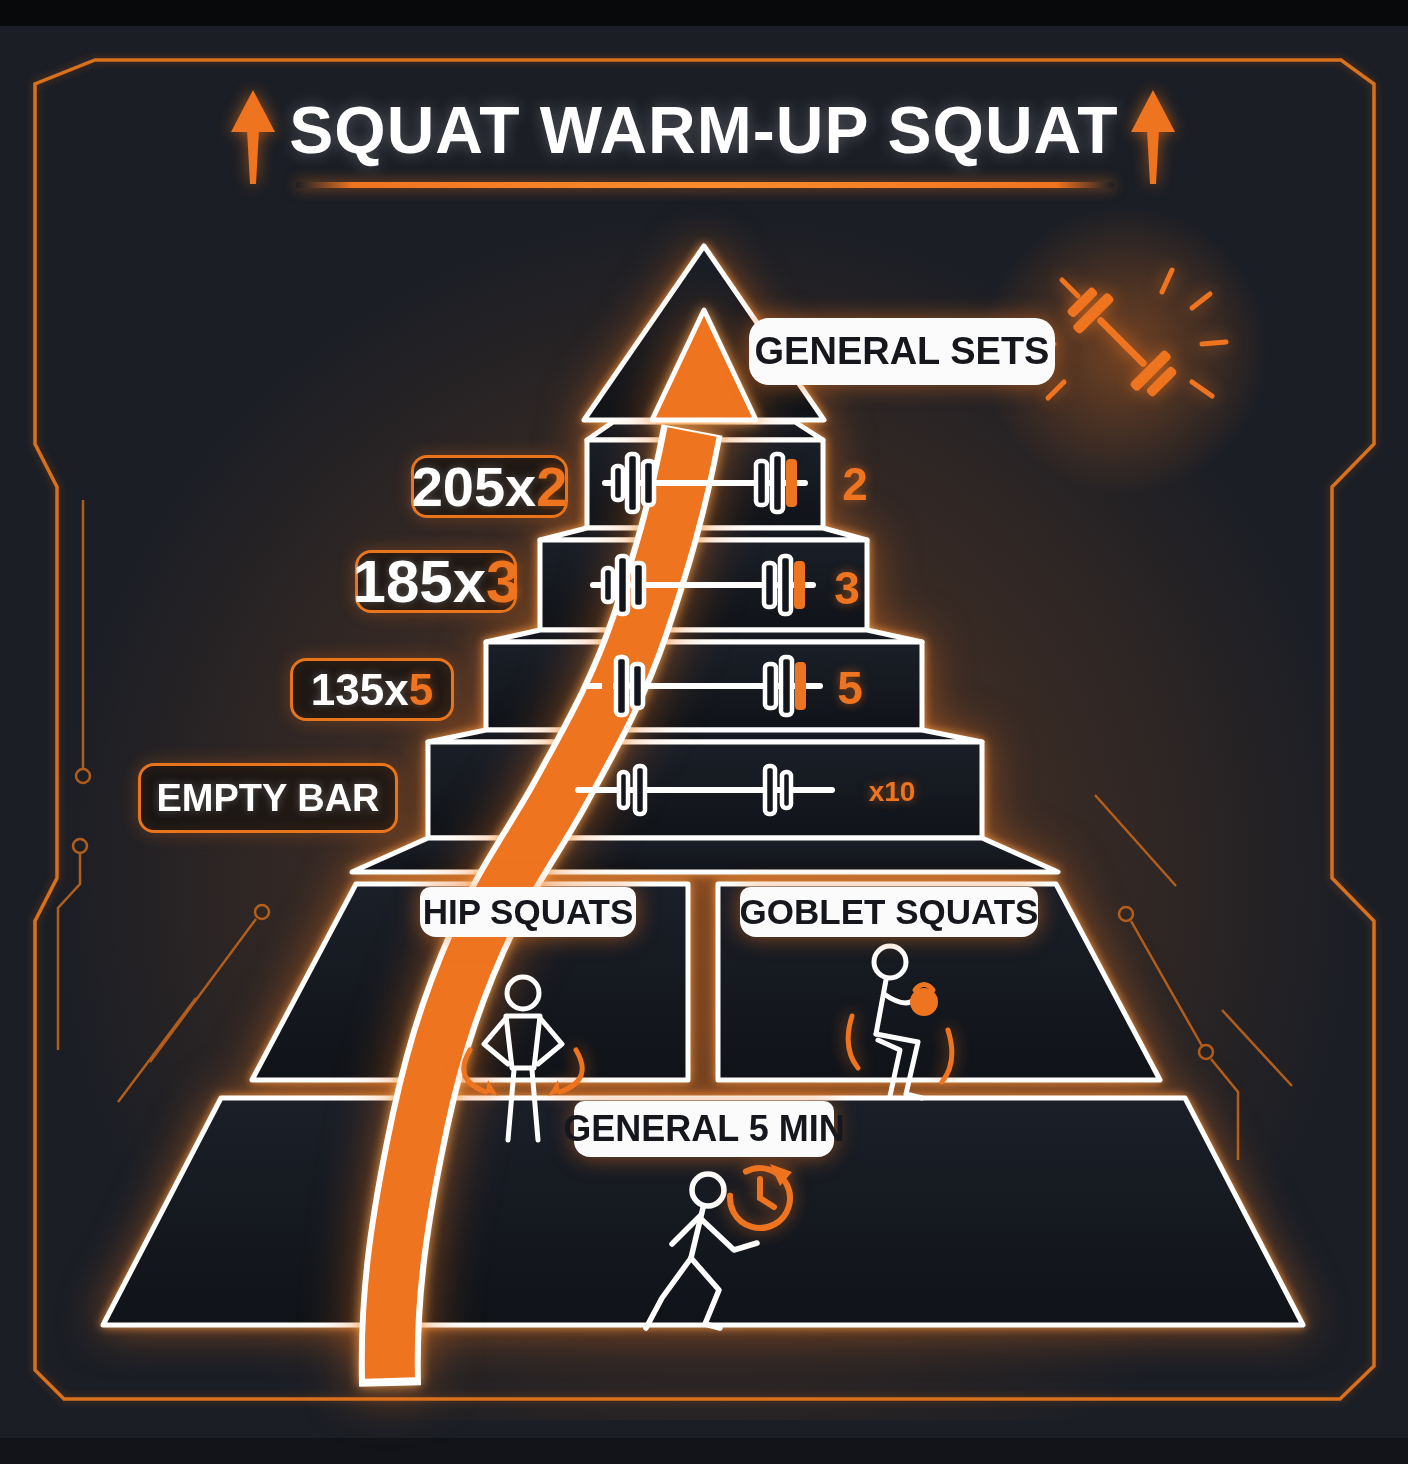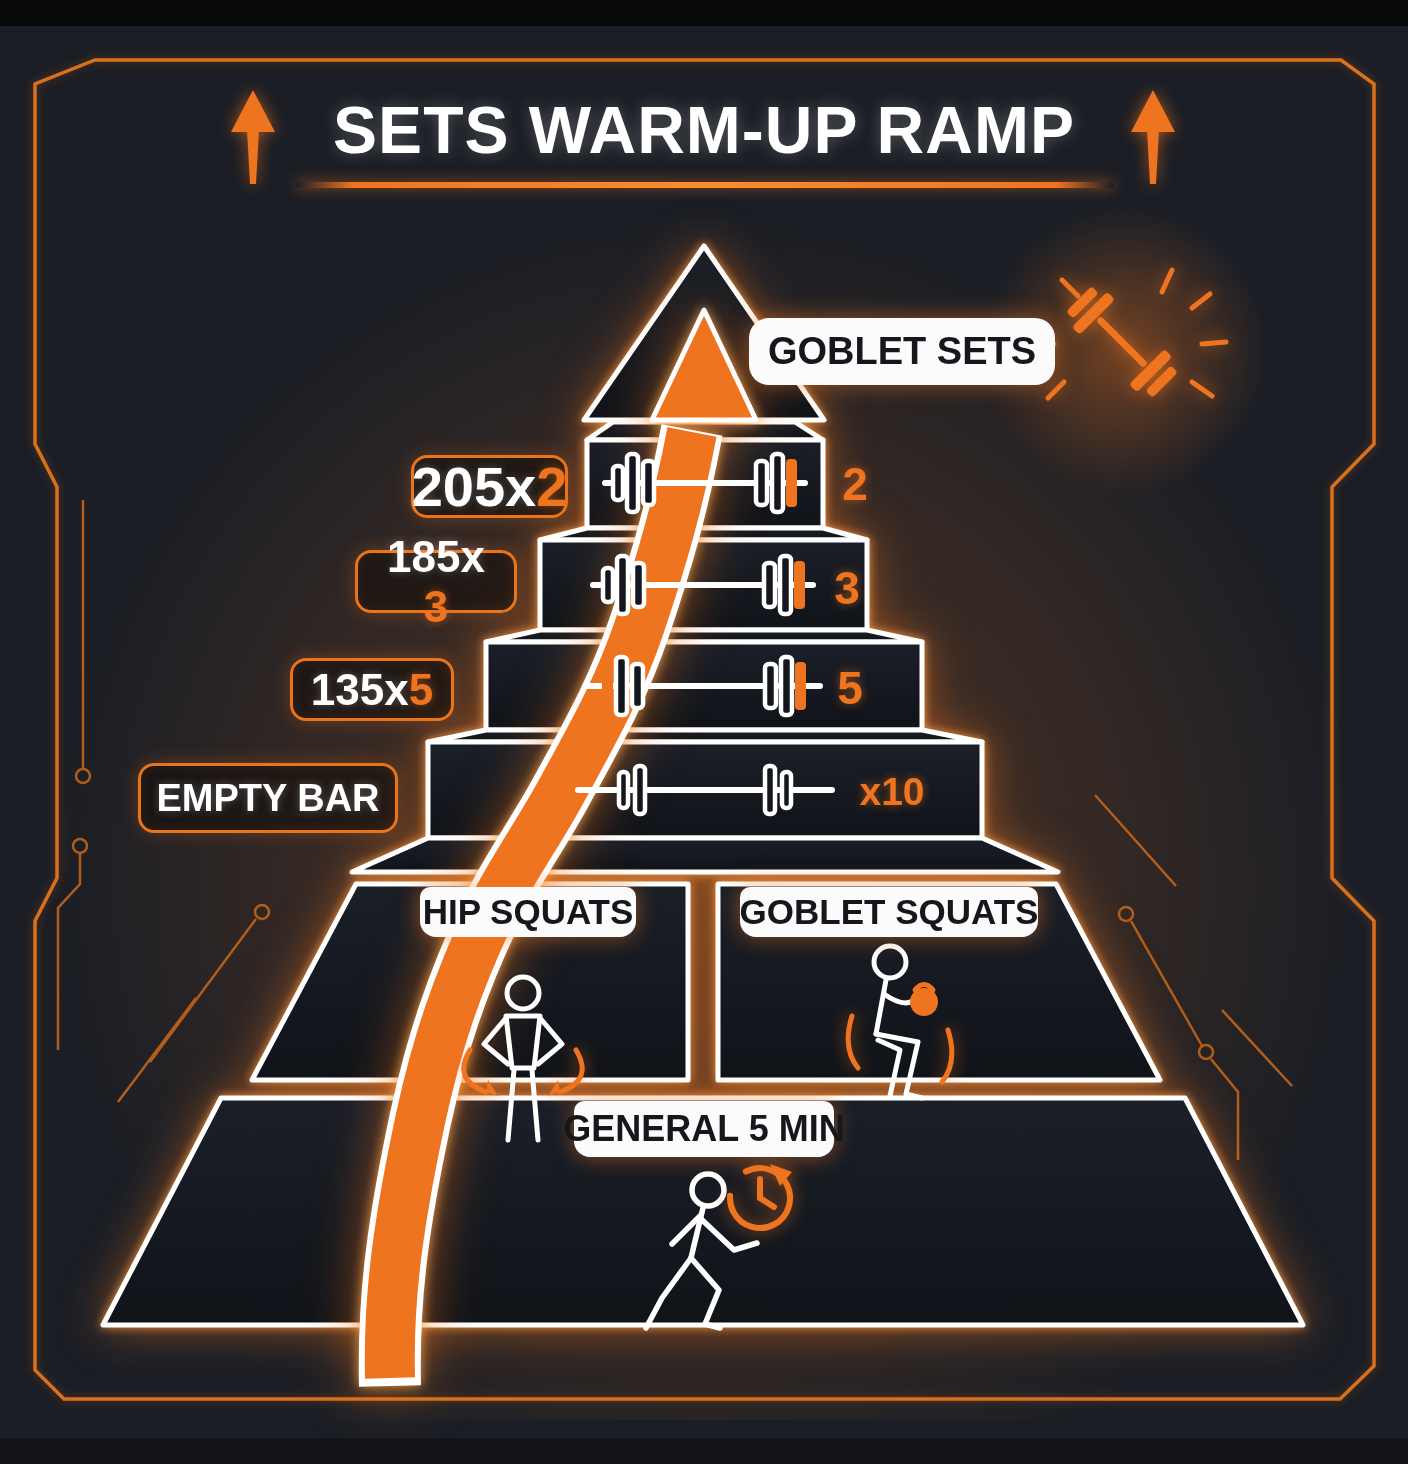--- a/index.html
+++ b/index.html
@@ -258,7 +258,7 @@
     </g>
   </svg>
 
-  <div class="title">SETS WARM-UP RAMP</div>
+  <div class="title">SQUAT WARM-UP SQUAT</div>
   <div class="title-underline"></div>
 
   <div class="whitebox" style="left:749px;top:318px;width:306px;height:67px;border-radius:20px;font-size:38px;">

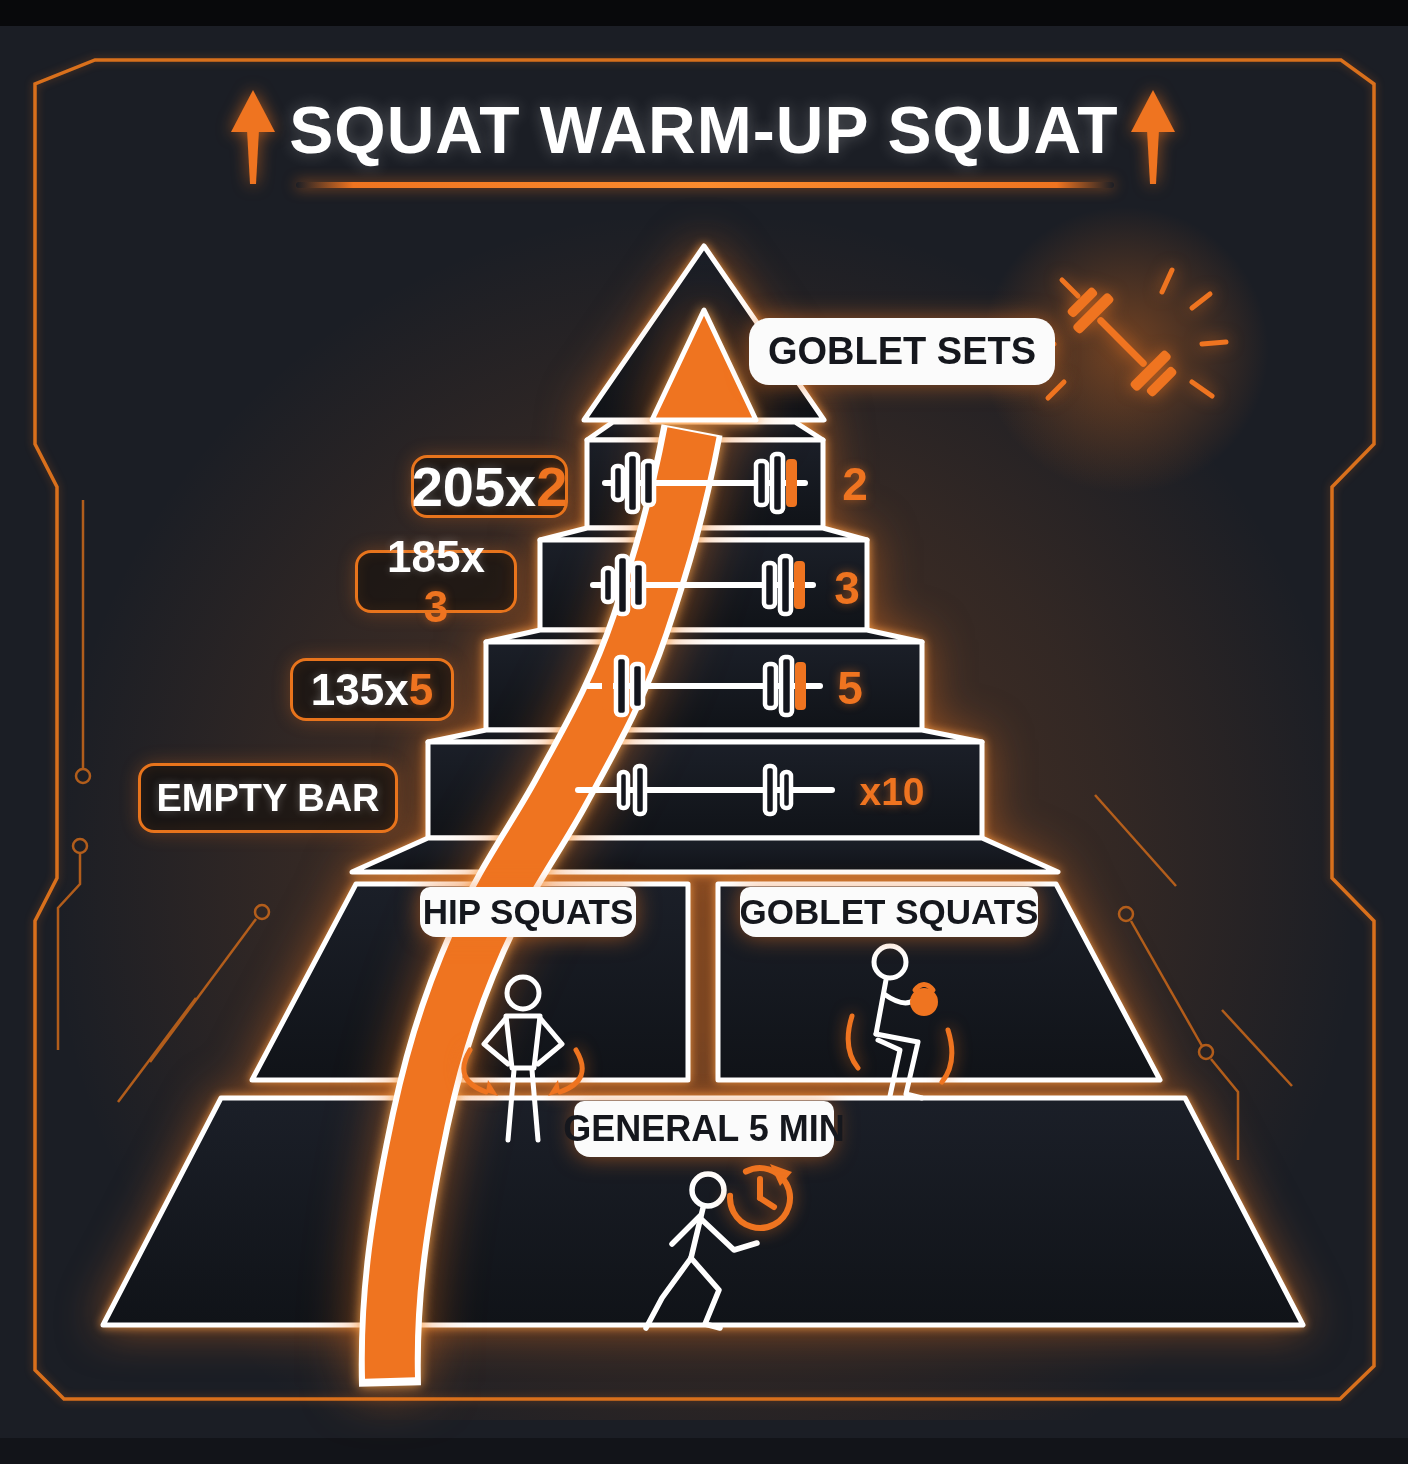--- a/index.html
+++ b/index.html
@@ -262,7 +262,7 @@
   <div class="title-underline"></div>
 
   <div class="whitebox" style="left:749px;top:318px;width:306px;height:67px;border-radius:20px;font-size:38px;">
-    <span>GOBLET SETS</span>
+    <span>GENERAL SETS</span>
   </div>
 
   <div class="pill" style="left:411px;top:455px;width:151px;height:57px;font-size:56px;">

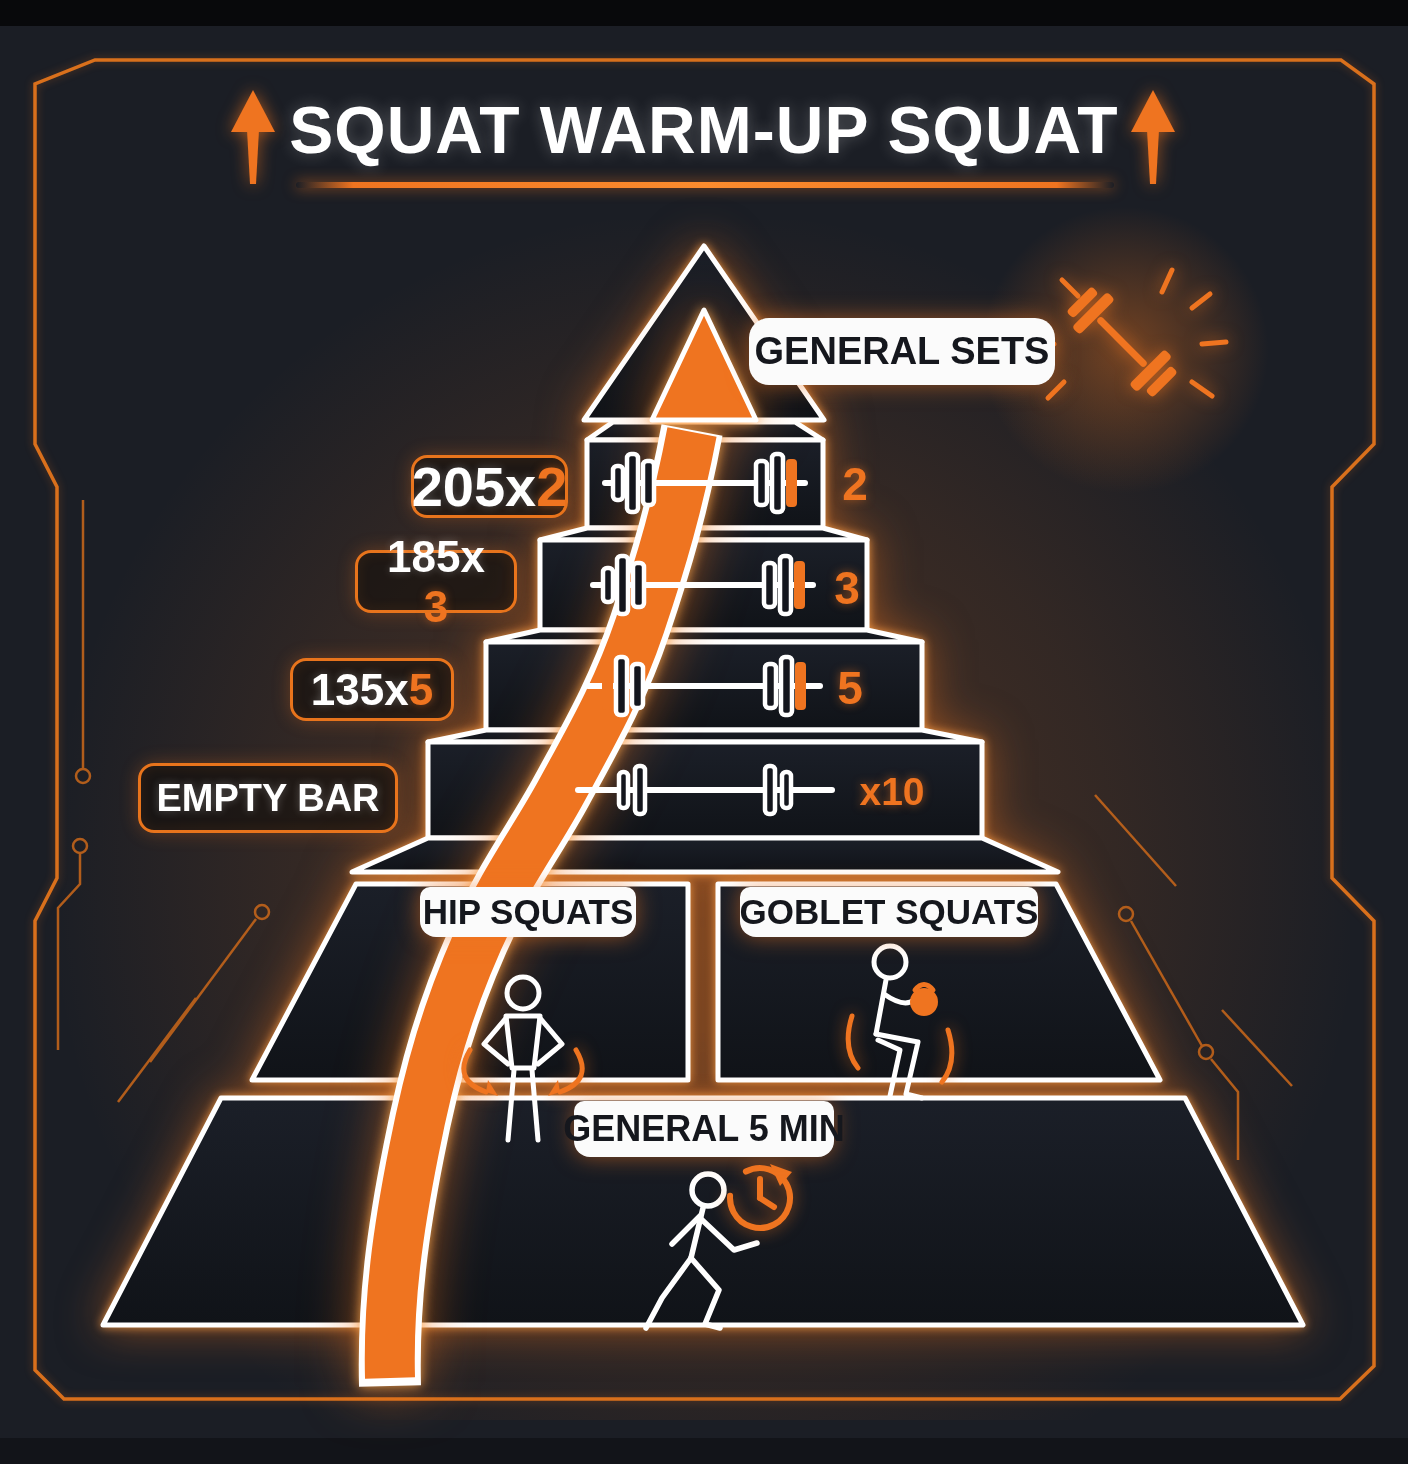--- a/index.html
+++ b/index.html
@@ -269,7 +269,7 @@
     <span>205x</span>
       <span class="accent">2</span>
   </div>
-  <div class="pill" style="left:355px;top:550px;width:156px;height:57px;font-size:44px;flex-direction:column;">
+  <div class="pill" style="left:355px;top:550px;width:156px;height:57px;font-size:60px;">
     <span>185x</span>
       <span class="accent">3</span>
   </div>

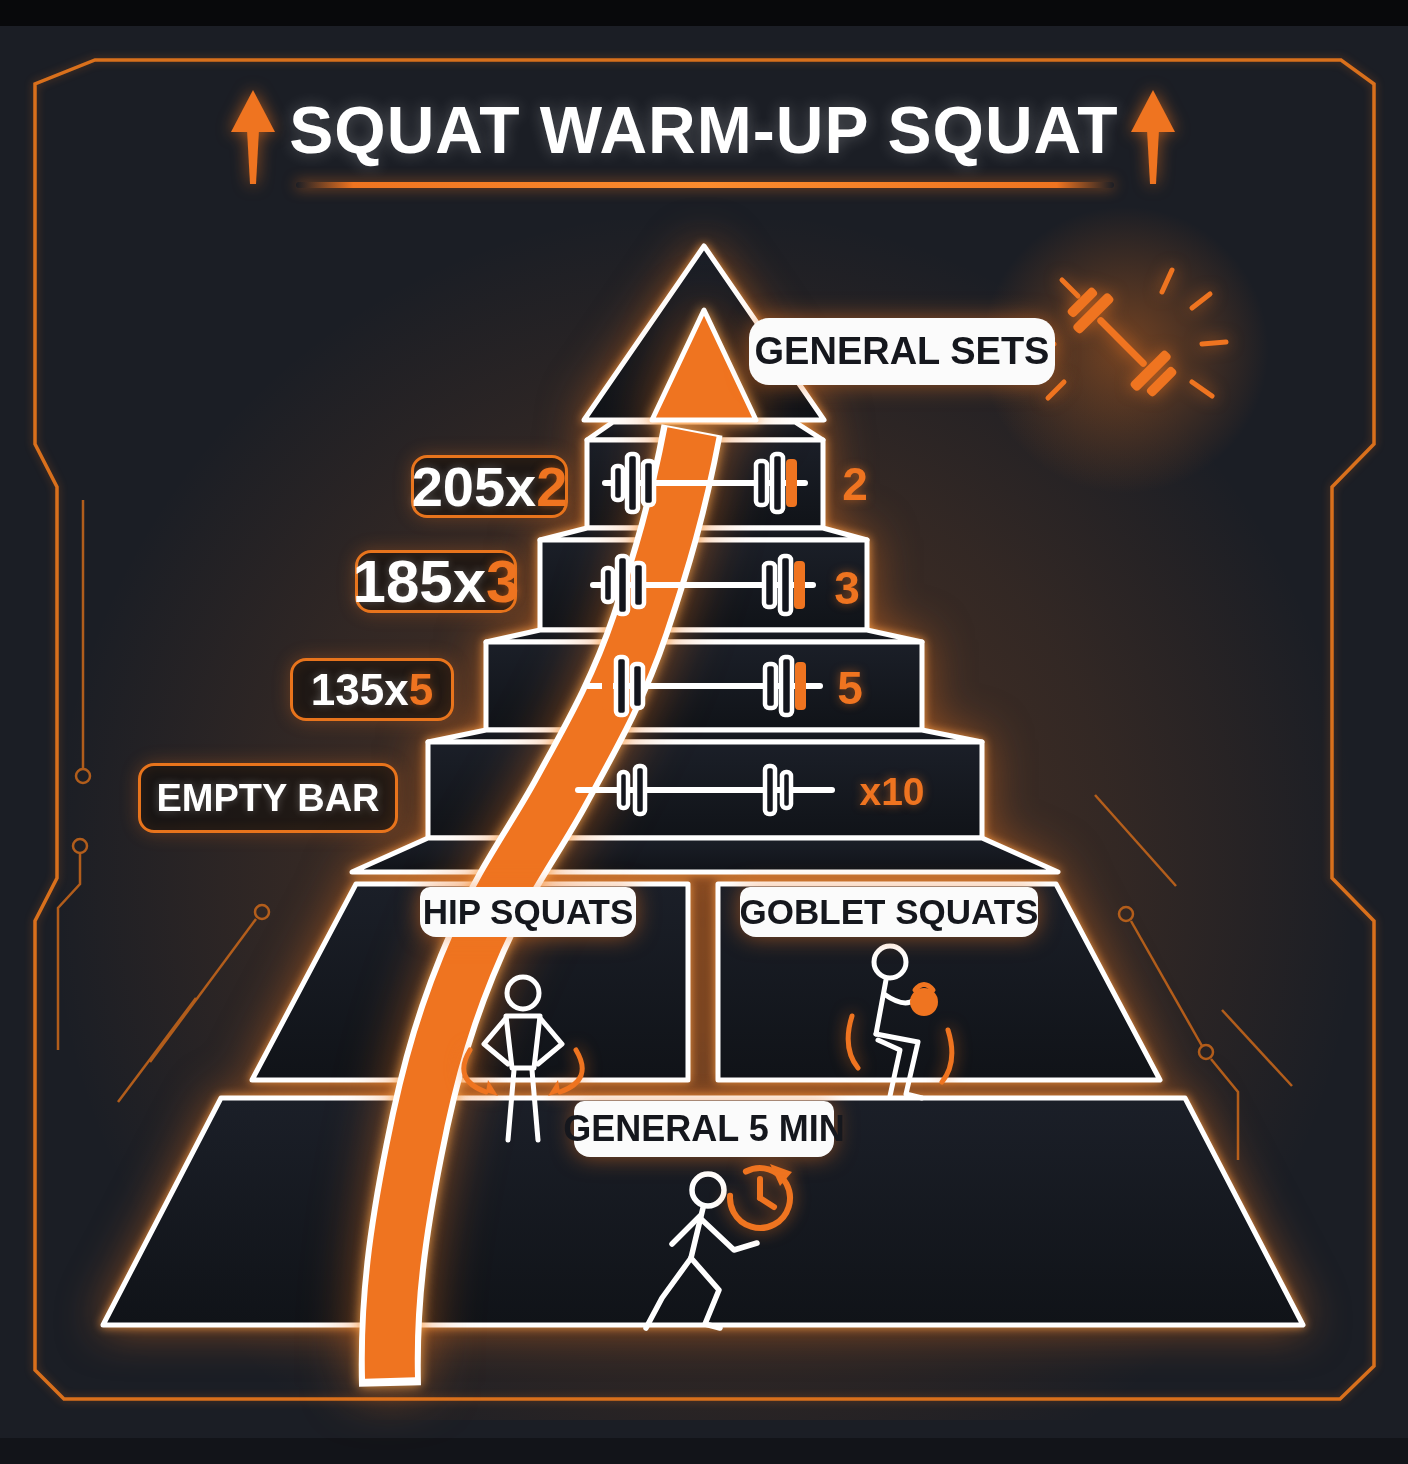--- a/index.html
+++ b/index.html
@@ -284,7 +284,7 @@
   <div class="count" style="left:855px;top:484px;">2</div>
   <div class="count" style="left:847px;top:588px;">3</div>
   <div class="count" style="left:850px;top:688px;">5</div>
-  <div class="count" style="left:892px;top:792px;font-size:39px;">x10</div>
+  <div class="count" style="left:892px;top:792px;font-size:28px;">x10</div>
 
   <div class="whitebox" style="left:420px;top:887px;width:216px;height:50px;border-radius:10px 10px 16px 16px;font-size:35px;">
     <span>HIP SQUATS</span>

